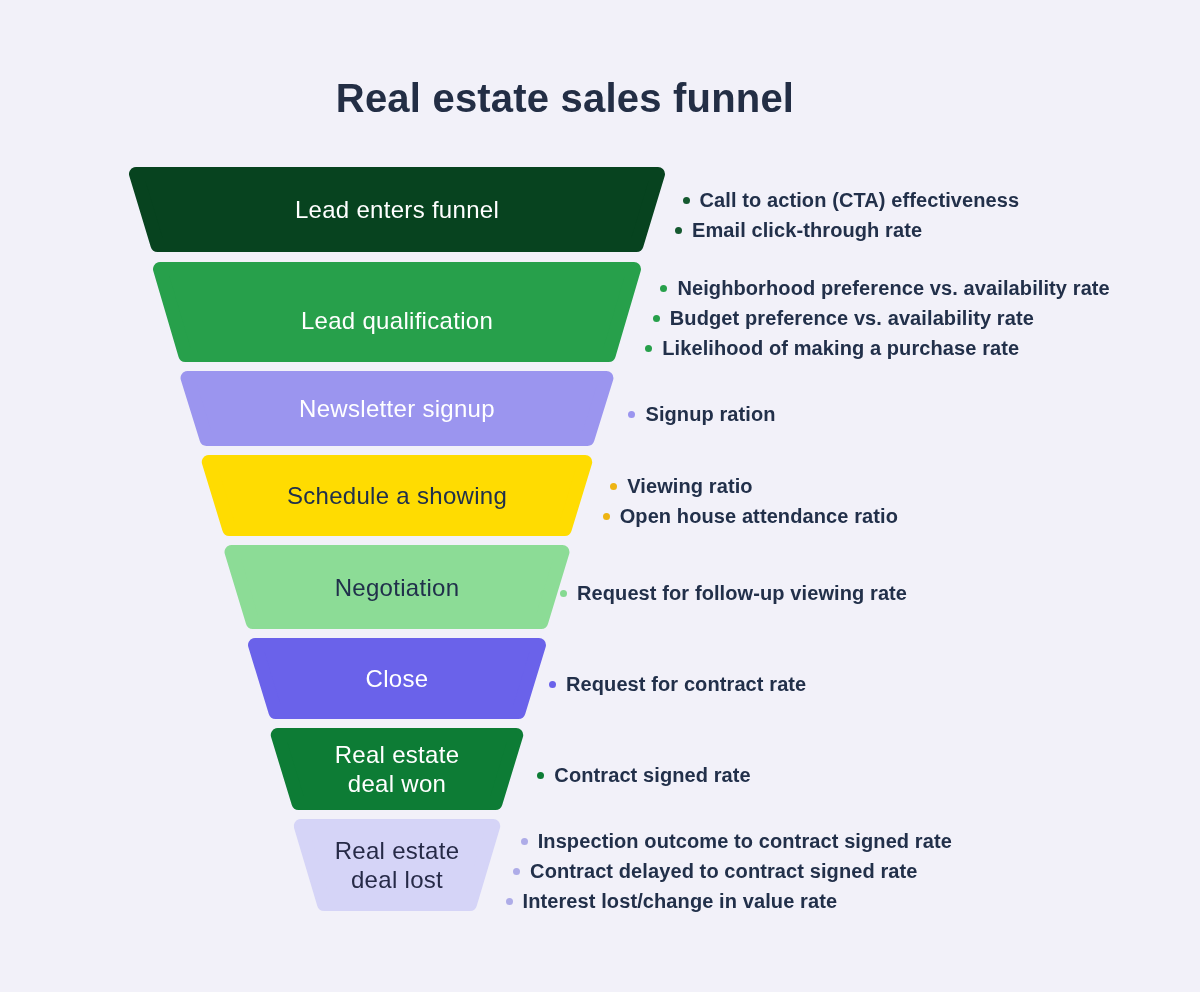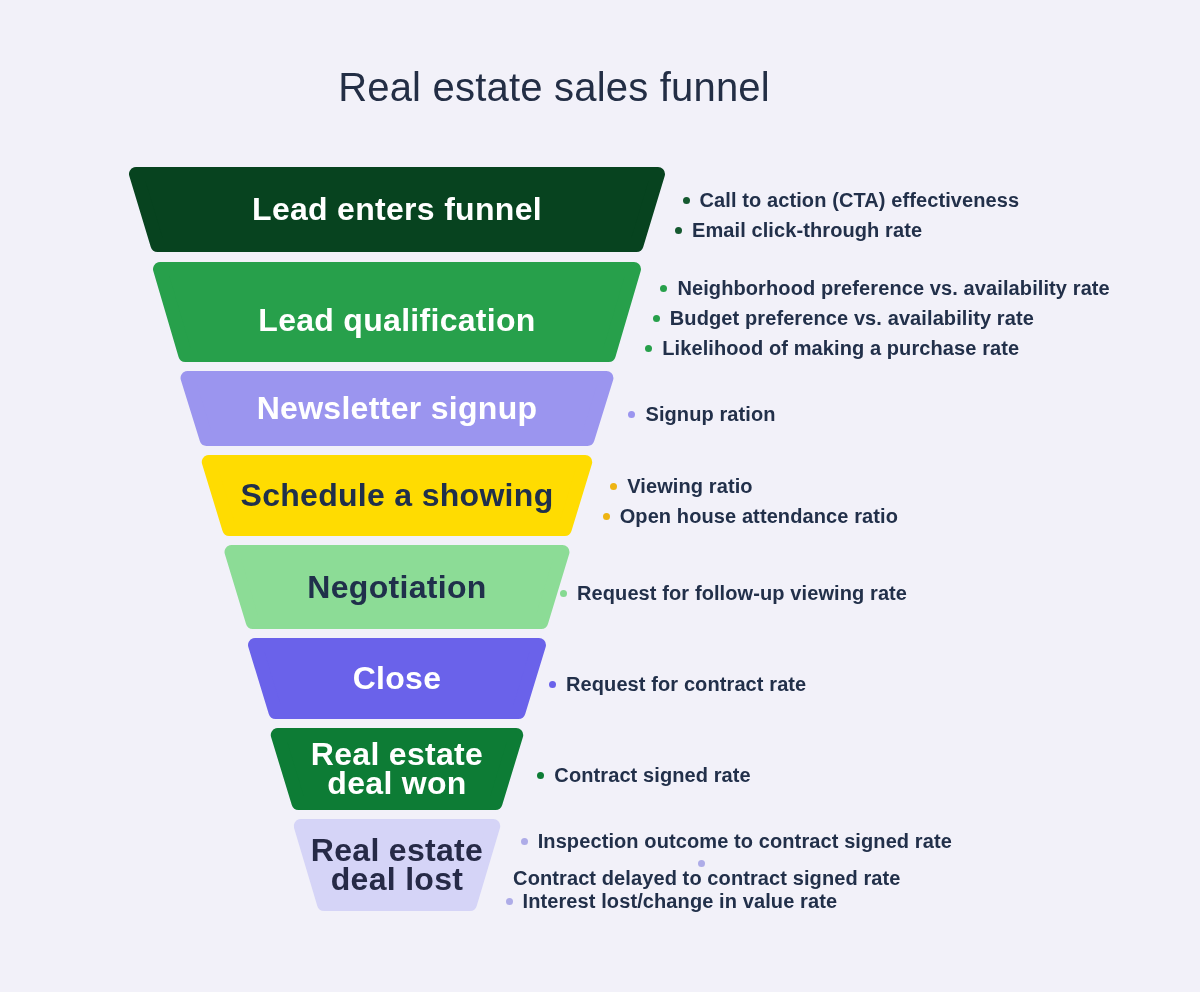--- a/index.html
+++ b/index.html
@@ -24,11 +24,11 @@
     top: 65px;
     left: 0;
     width: 1108px;
-    margin: 0;
+    margin: 11px;
     text-align: center;
     font-size: 40px;
     line-height: 44px;
-    font-weight: 400;
+    font-weight: 700;
     letter-spacing: 0.2px;
     color: #232e45;
   }

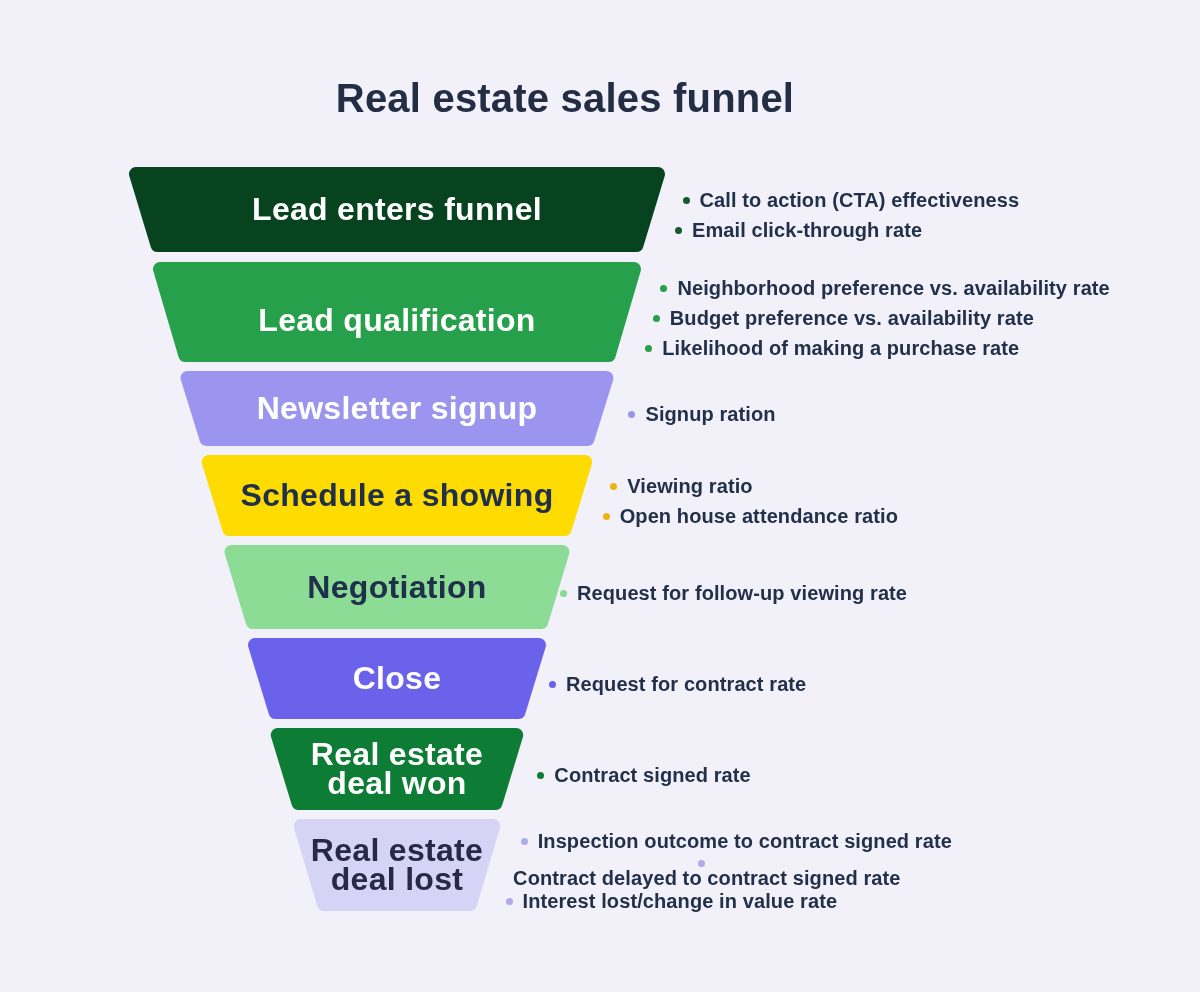--- a/index.html
+++ b/index.html
@@ -36,8 +36,8 @@
     position: absolute;
     width: 440px;
     text-align: center;
-    font-weight: 700;
-    font-size: 32px;
+    font-weight: 400;
+    font-size: 24px;
     line-height: 29px;
     letter-spacing: 0.3px;
     white-space: nowrap;

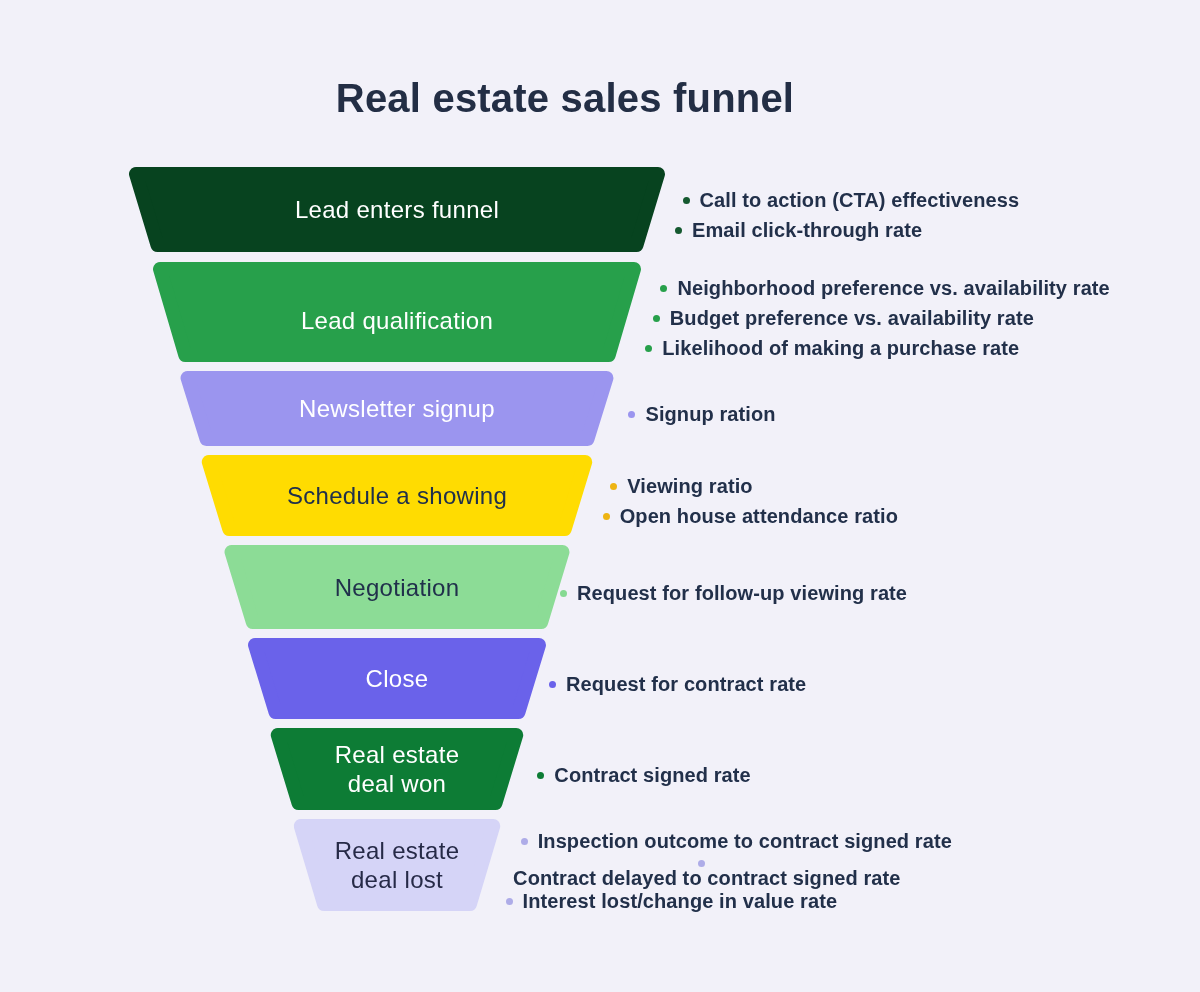--- a/index.html
+++ b/index.html
@@ -153,7 +153,7 @@
         <span class="bullet-dot" style="background: rgb(174, 172, 232);"></span>
         <span class="bullet-text">Inspection outcome to contract signed rate</span>
       </div>
-      <div class="bullet-row" style="left: 513.099px; top: 860px; flex-direction: column;">
+      <div class="bullet-row" style="left: 513.099px; top: 860px;">
         <span class="bullet-dot" style="background: rgb(174, 172, 232);"></span>
         <span class="bullet-text">Contract delayed to contract signed rate</span>
       </div>

